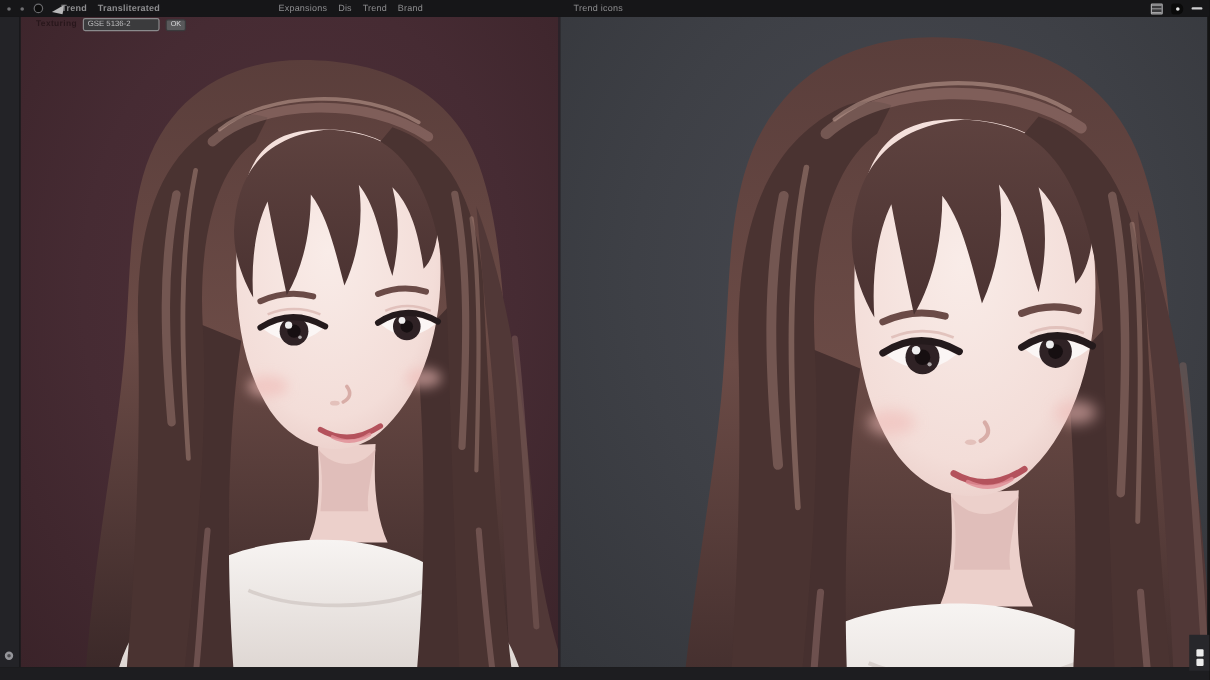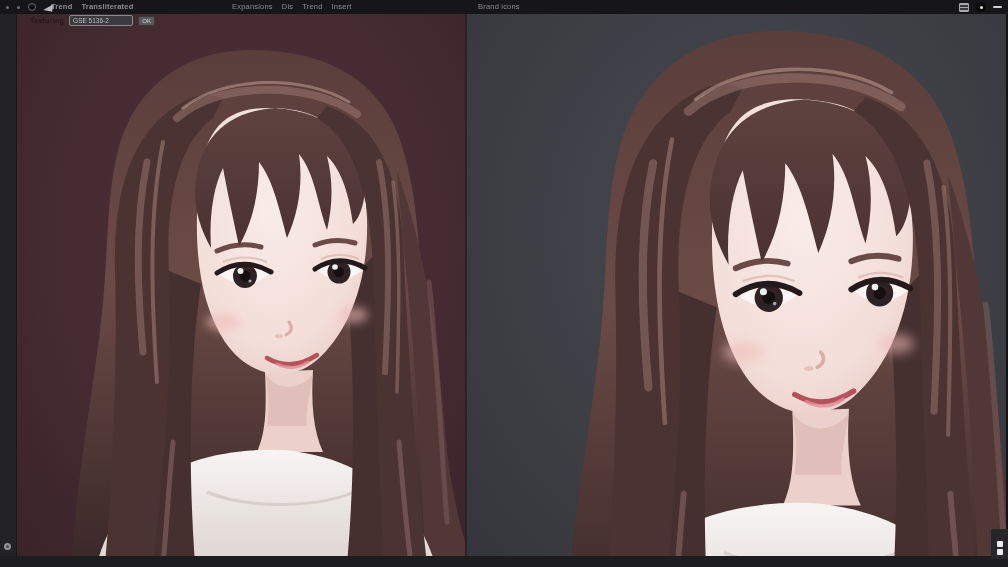--- a/index.html
+++ b/index.html
@@ -99,7 +99,7 @@
     <span class="menu-item">Expansions</span>
     <span class="menu-item">Dis</span>
     <span class="menu-item">Trend</span>
-    <span class="menu-item">Insert</span>
+    <span class="menu-item">Brand</span>
   </div>
   <div class="mgroup" style="left:478px;">
     <span class="menu-item">Brand icons</span>

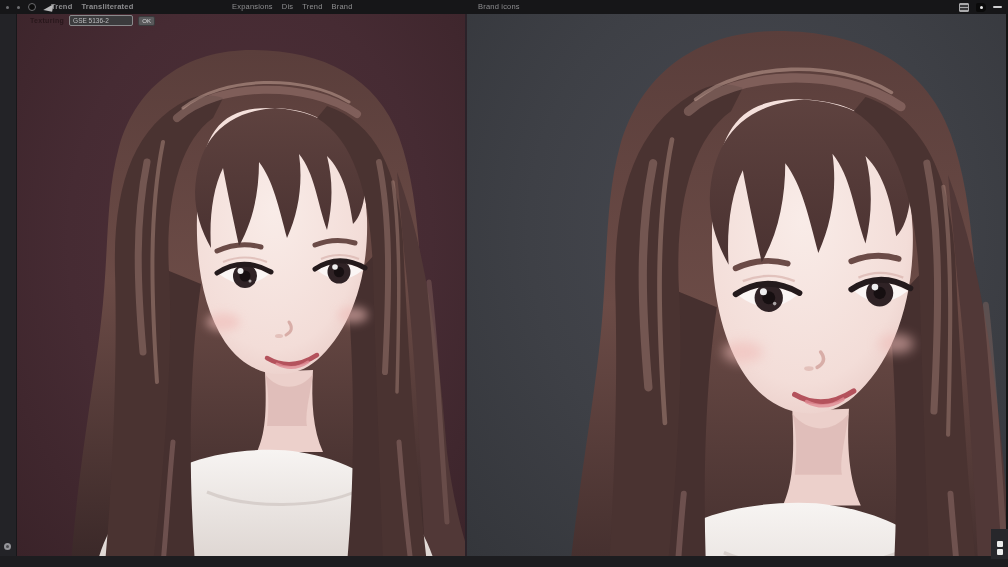--- a/index.html
+++ b/index.html
@@ -102,7 +102,7 @@
     <span class="menu-item">Brand</span>
   </div>
   <div class="mgroup" style="left:478px;">
-    <span class="menu-item">Brand icons</span>
+    <span class="menu-item">Trend icons</span>
   </div>
   <div class="mgroup" style="right:6px; left:auto; gap:7px;">
     <span class="tb-image"></span>

